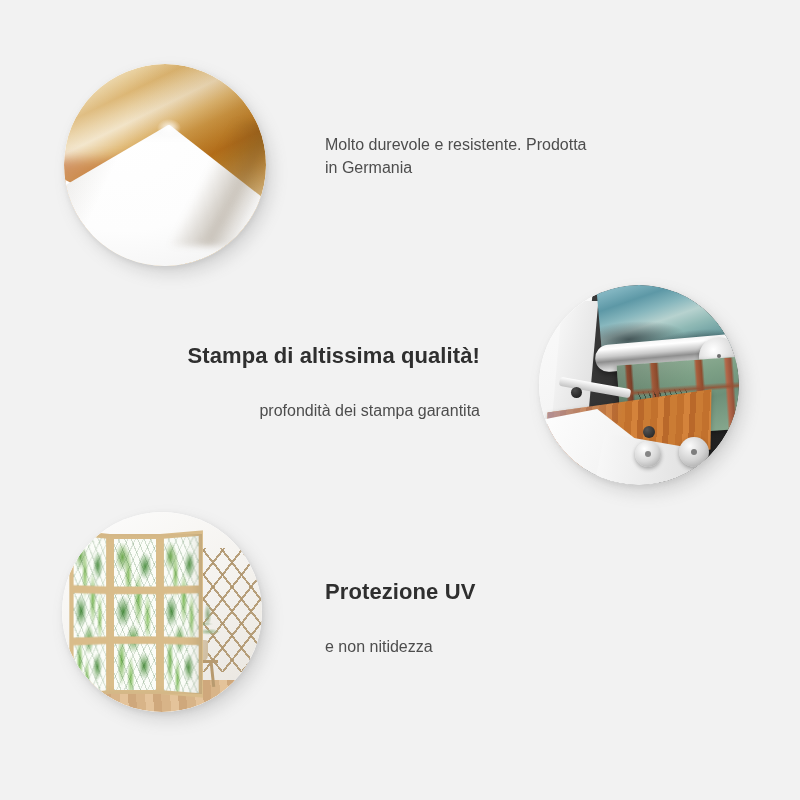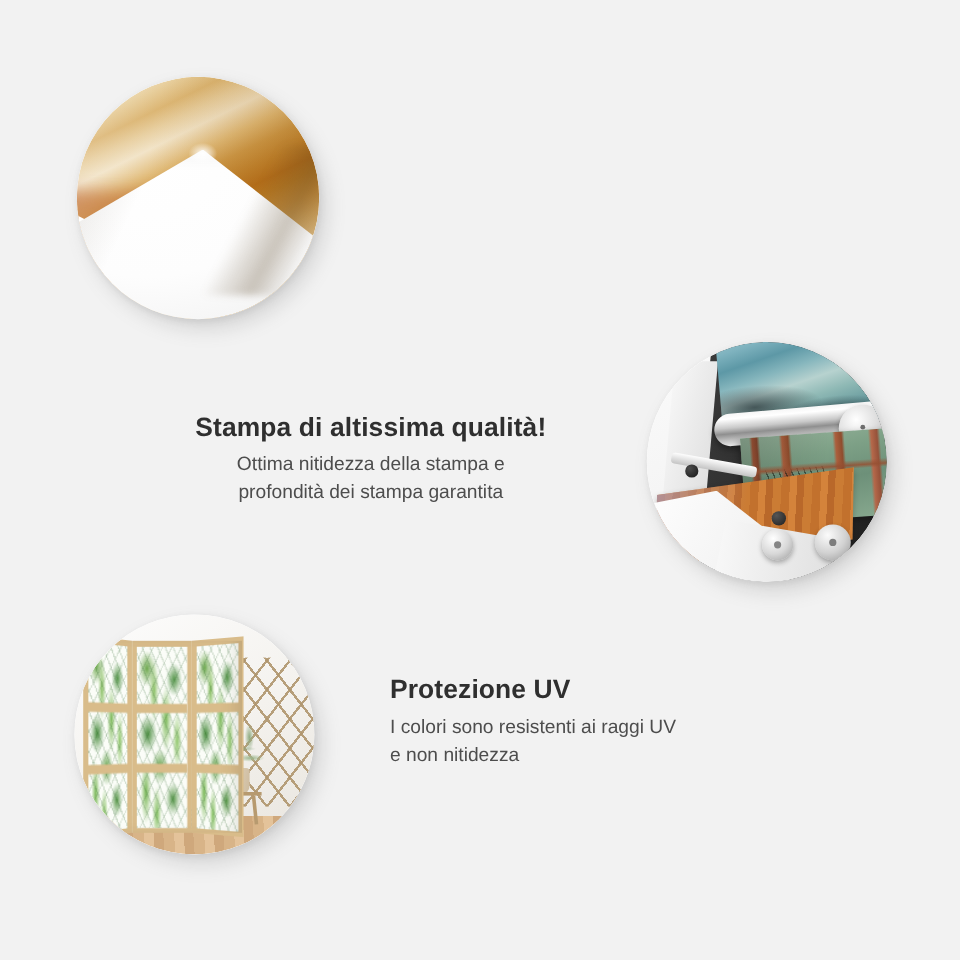--- a/index.html
+++ b/index.html
@@ -508,6 +508,10 @@
     </div>
 
     <div class="text-col" id="text1">
+      <p class="feat-desc">
+        <span>Molto durevole e resistente. Prodotta</span><br>
+        <span>in Germania</span>
+      </p>
     </div>
   </div>
 

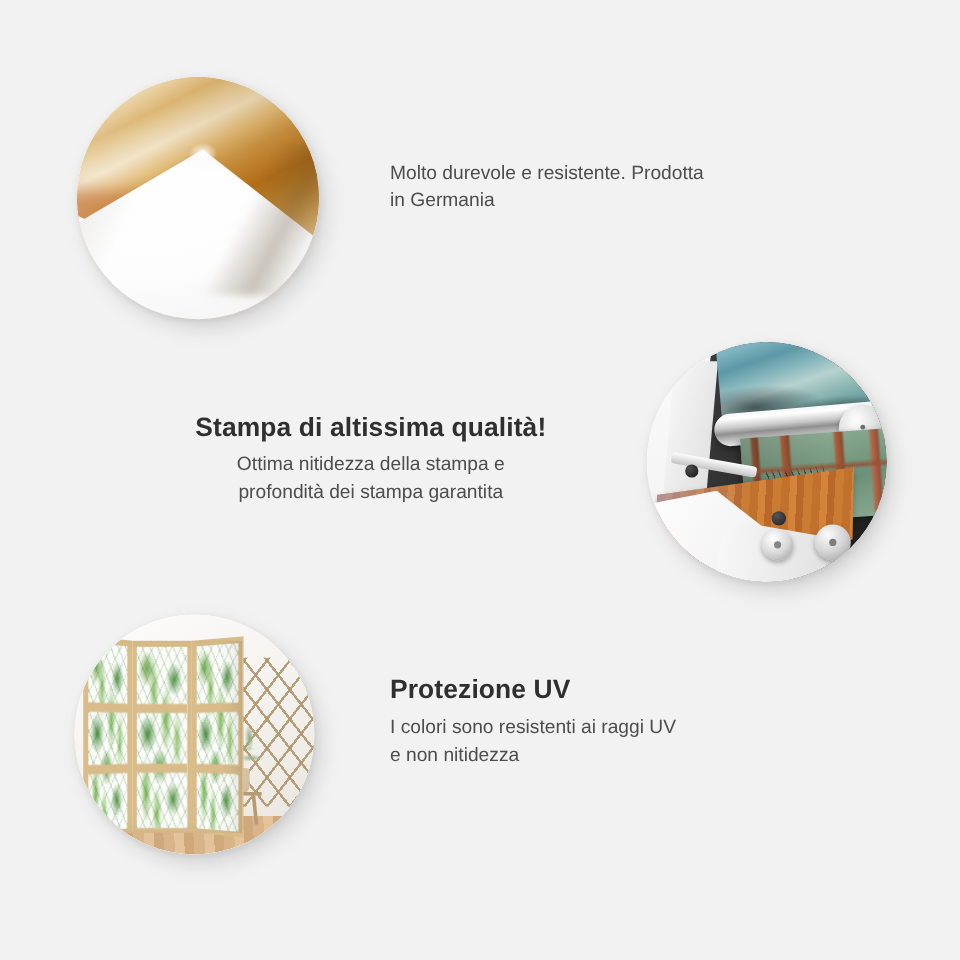--- a/index.html
+++ b/index.html
@@ -55,7 +55,7 @@
     line-height: 1.42;
     margin: 0;
   }
-  .align-right { text-align: center; }
+  .align-right { text-align: right; }
 
   
   #circle1 { left: 64px; top: 64px; width: 202px; height: 202px; }

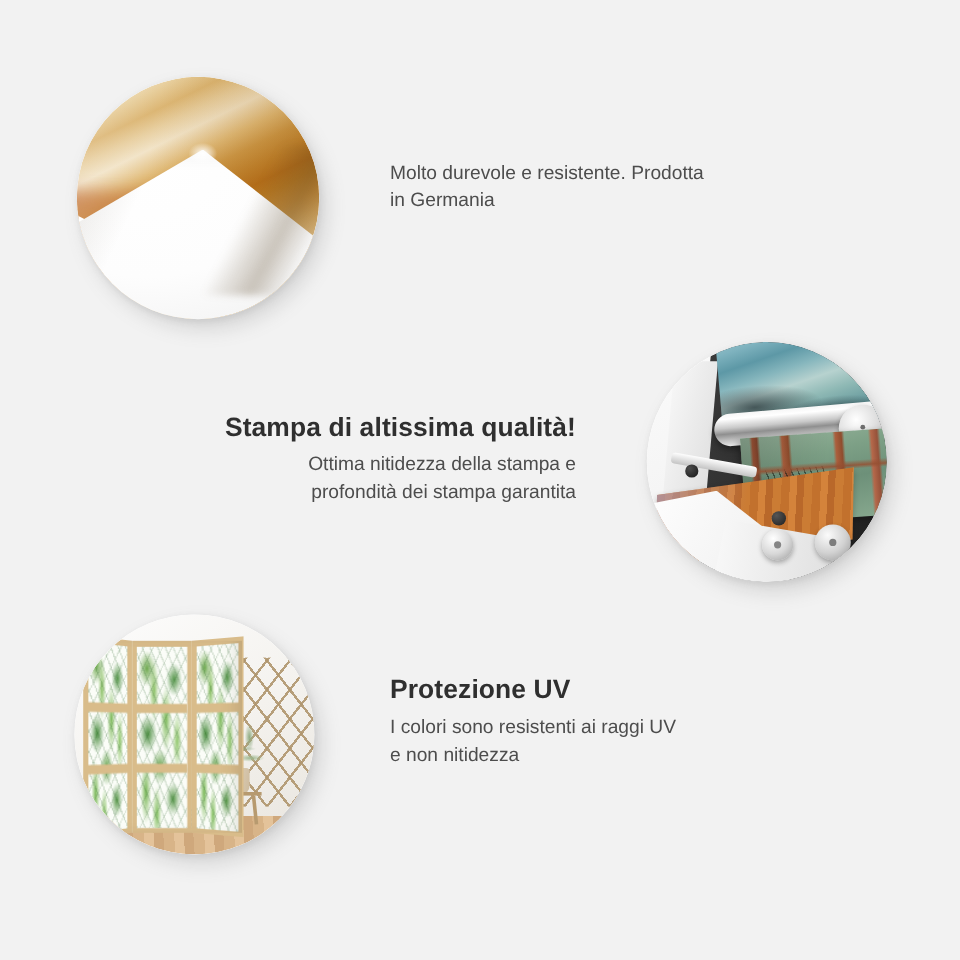--- a/index.html
+++ b/index.html
@@ -540,7 +540,7 @@
     <div class="text-col align-right" id="text2">
       <p class="feat-title">Stampa di altissima qualità!</p>
       <p class="feat-desc">
-        <span>Ottima nitidezza della stampa e</span><br>
+        <br>
         <span>profondità dei stampa garantita</span>
       </p>
     </div>

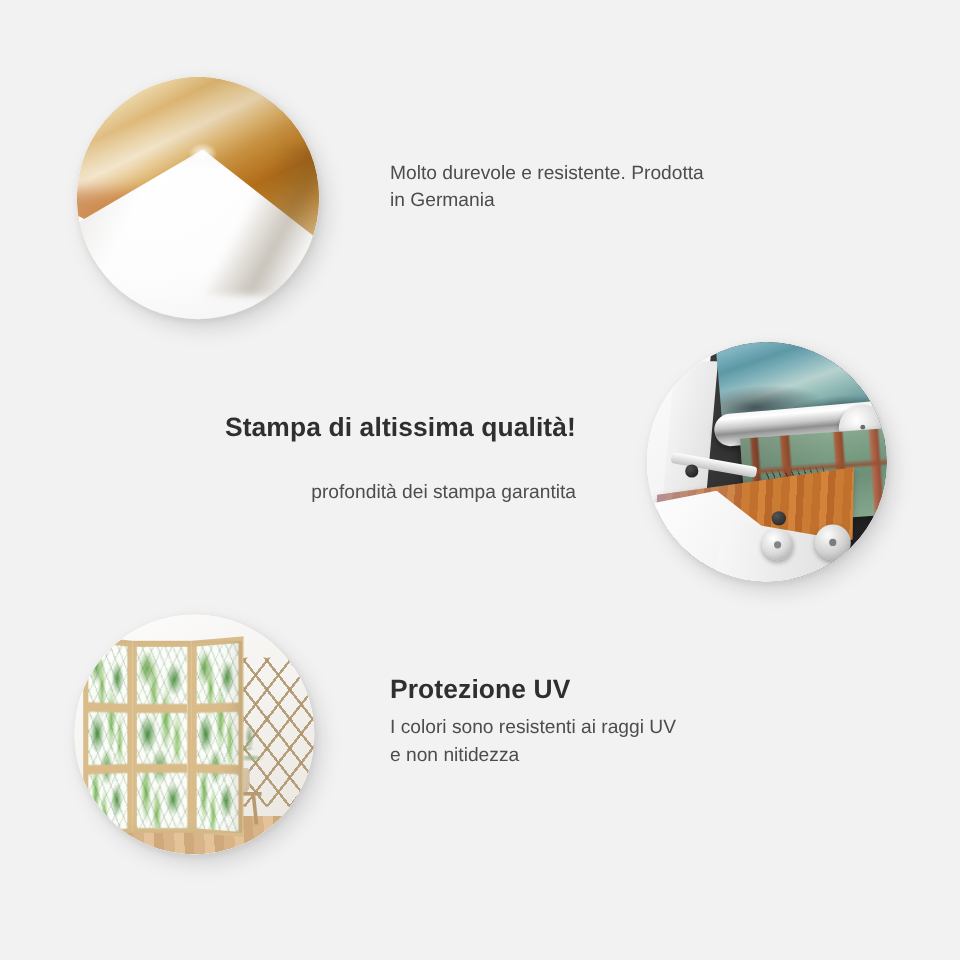--- a/index.html
+++ b/index.html
@@ -485,7 +485,7 @@
     pointer-events: none;
   }
 
-  #text3 { left: 325px; top: 562px; width: 340px; }
+  #text3 { left: 325px; top: 579px; width: 340px; }
 </style>
 </head>
 <body>

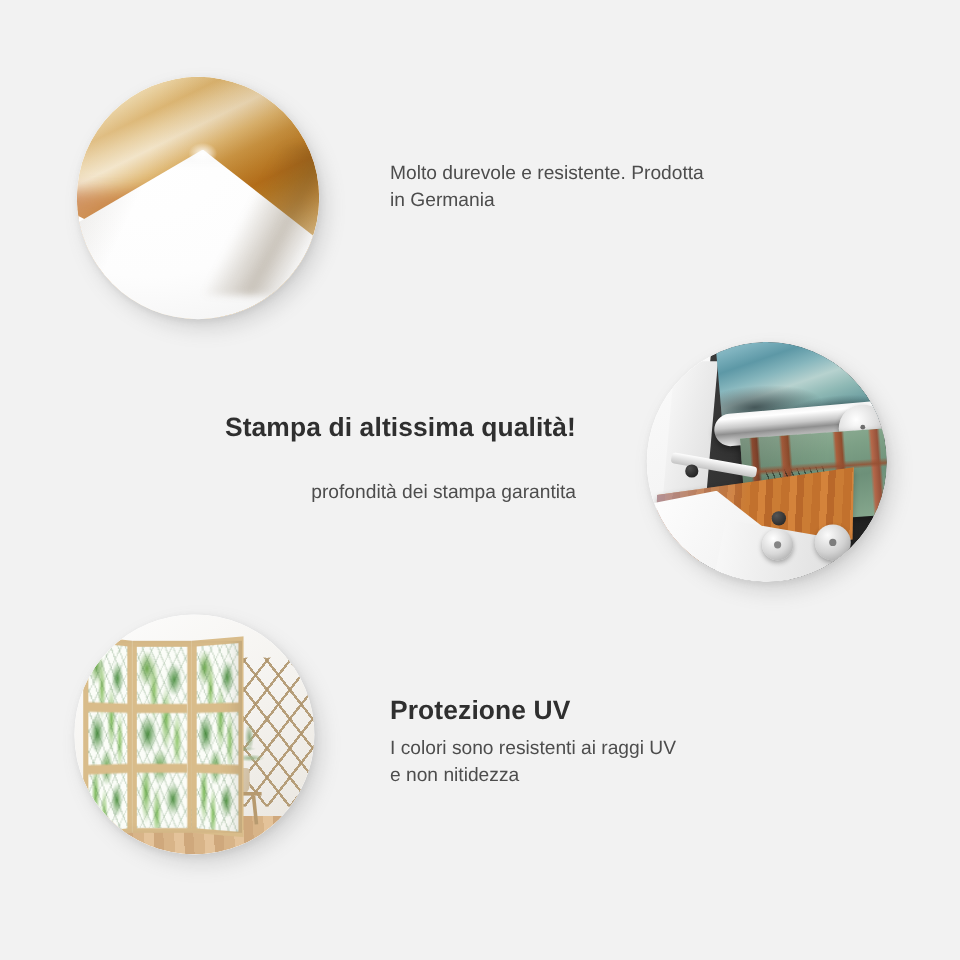--- a/index.html
+++ b/index.html
@@ -577,7 +577,7 @@
     <div class="text-col" id="text3">
       <p class="feat-title">Protezione UV</p>
       <p class="feat-desc">
-        <span>I colori sono resistenti ai raggi UV</span><br>
+        <br>
         <span>e non nitidezza</span>
       </p>
     </div>

